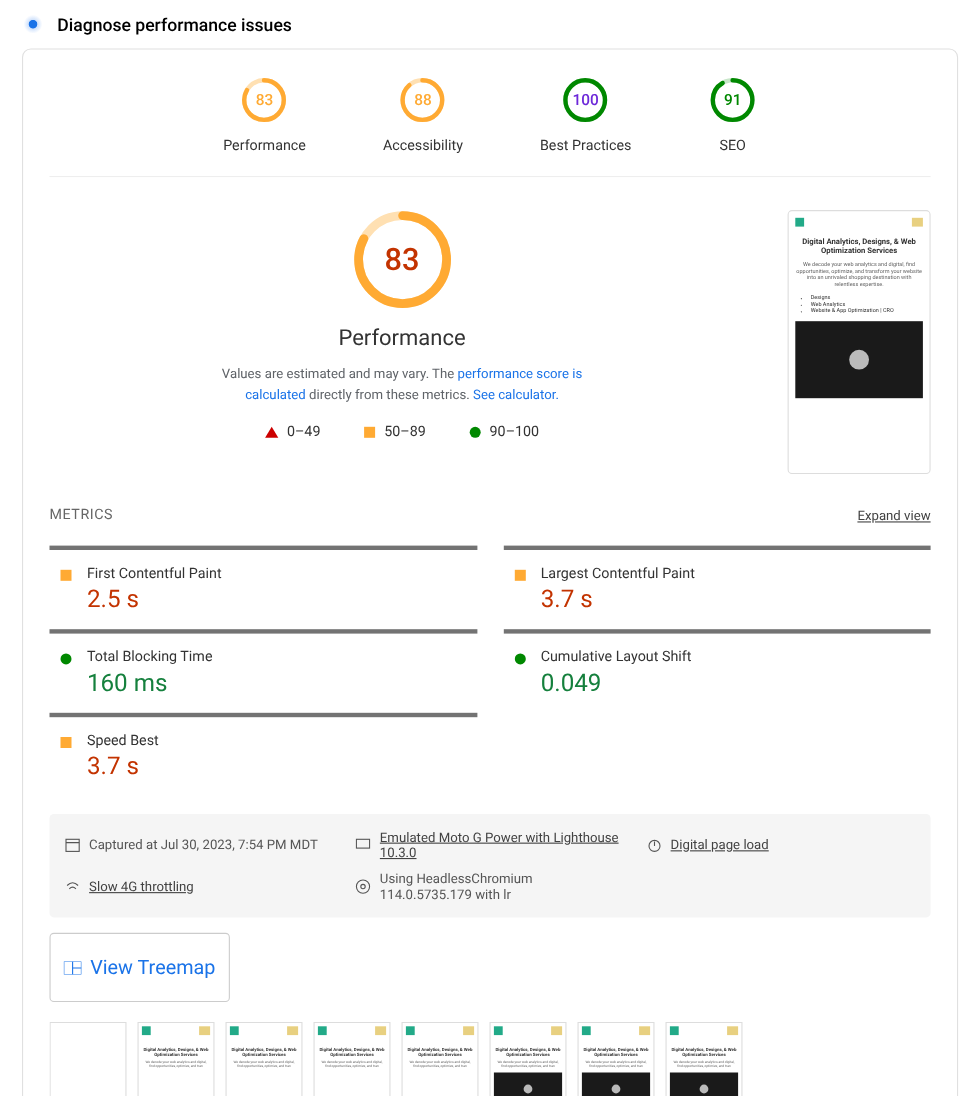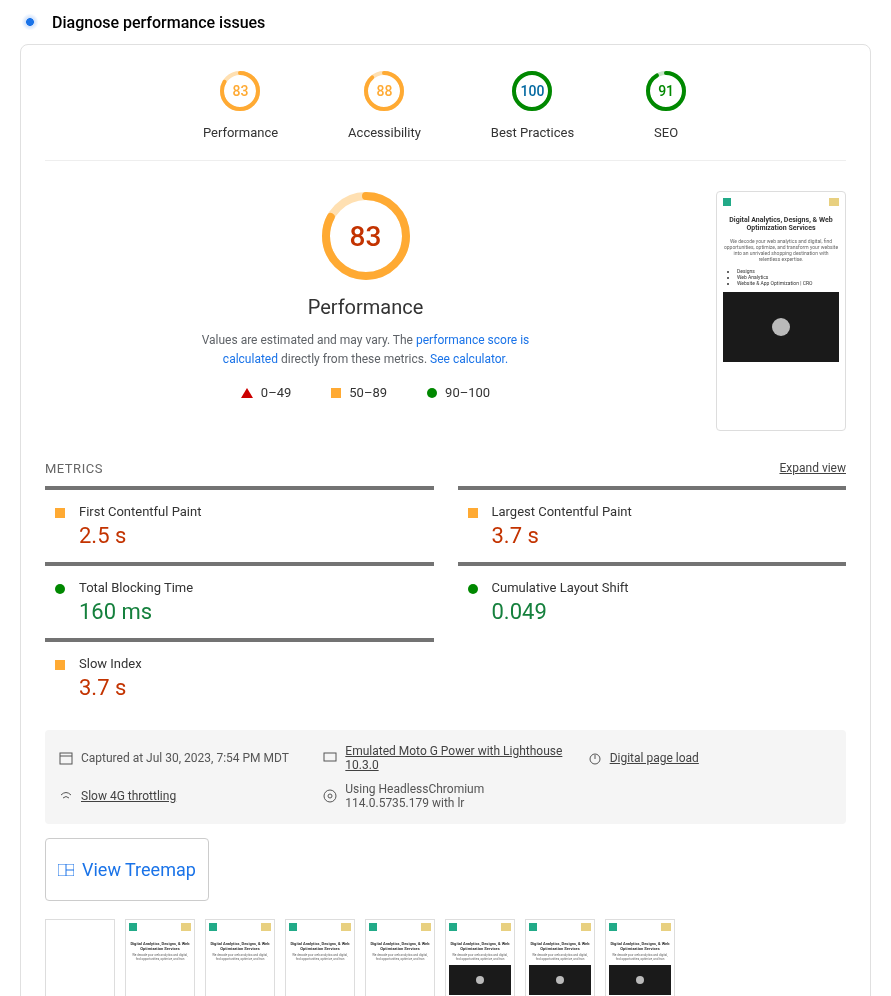--- a/index.html
+++ b/index.html
@@ -86,7 +86,7 @@
     <div class="gauge"><svg width="44" height="44">
               <circle cx="22" cy="22" r="18" fill="none" stroke="#c8e6c9" stroke-width="4"></circle>
               <circle cx="22" cy="22" r="18" fill="none" stroke="#080" stroke-width="4" stroke-dasharray="113.09733552923255 113.09733552923255" stroke-linecap="round"></circle>
-            </svg><div class="gauge-text" style="color:#0369a1">100</div></div>
+            </svg><div class="gauge-text" style="color:#6d28d9">100</div></div>
     <div class="gauge-label">Best Practices</div>
   </div>
         <div class="gauge-item">

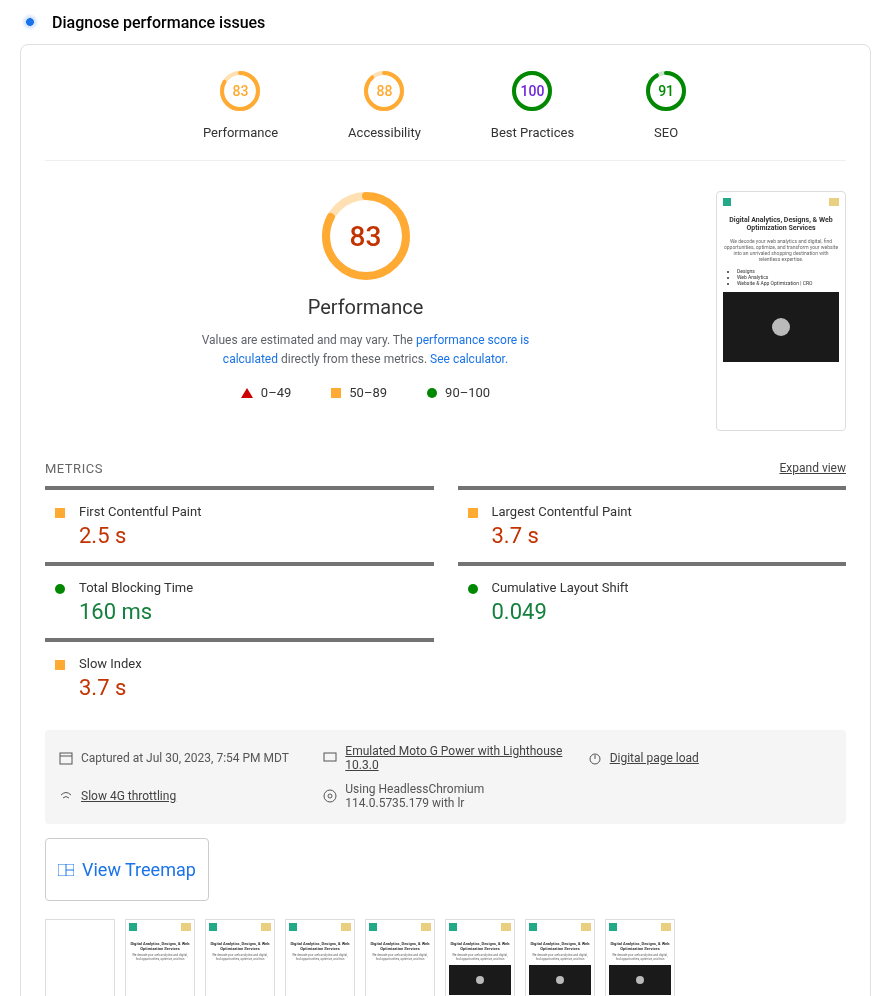--- a/index.html
+++ b/index.html
@@ -37,7 +37,7 @@
 .ss-list{font-size:5px;margin-left:14px;margin-bottom:6px}
 .ss-video{height:70px;background:#1a1a1a;position:relative;margin-top:6px}
 .ss-video:after{content:"";position:absolute;top:50%;left:50%;transform:translate(-50%,-50%);width:18px;height:18px;border-radius:50%;background:rgba(255,255,255,.7)}
-.metrics-header{display:flex;justify-content:space-between;margin-bottom:10px}
+.metrics-header{display:flex;justify-content:space-between;align-items:center;margin-bottom:20px}
 .metrics-title{font-size:13px;color:#666;letter-spacing:0.5px}
 .expand-link{font-size:12px;color:#424242;text-decoration:underline;cursor:pointer}
 .metrics-grid{display:grid;grid-template-columns:1fr 1fr;gap:0 24px}

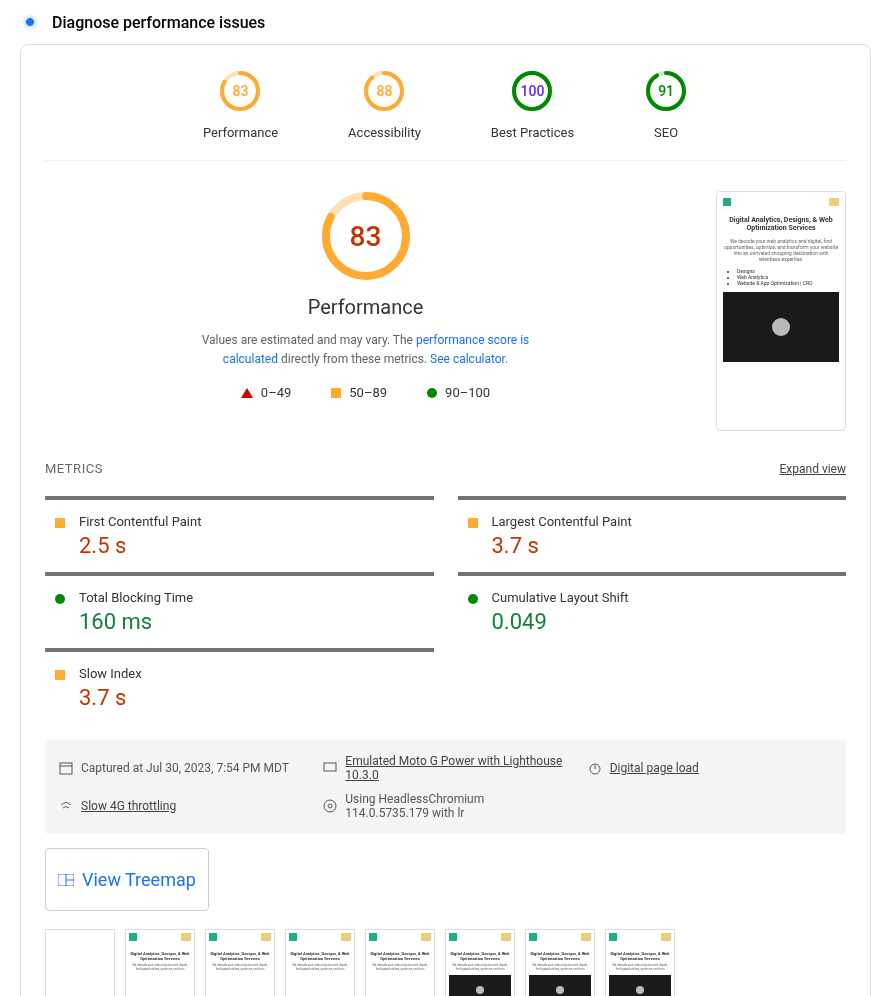--- a/index.html
+++ b/index.html
@@ -188,7 +188,7 @@
             <div class="sq-orange"></div>
           </div>
     <div>
-            <div class="metric-name">Slow Index</div>
+            <div class="metric-name">Speed Best</div>
             <div class="metric-value val-orange">3.7 s</div>
           </div>
   </div>

